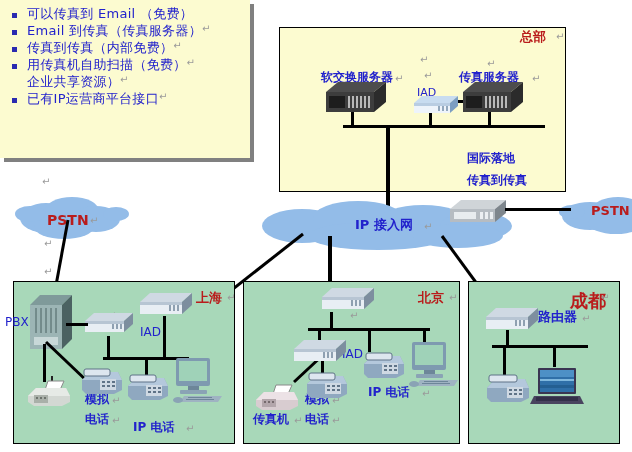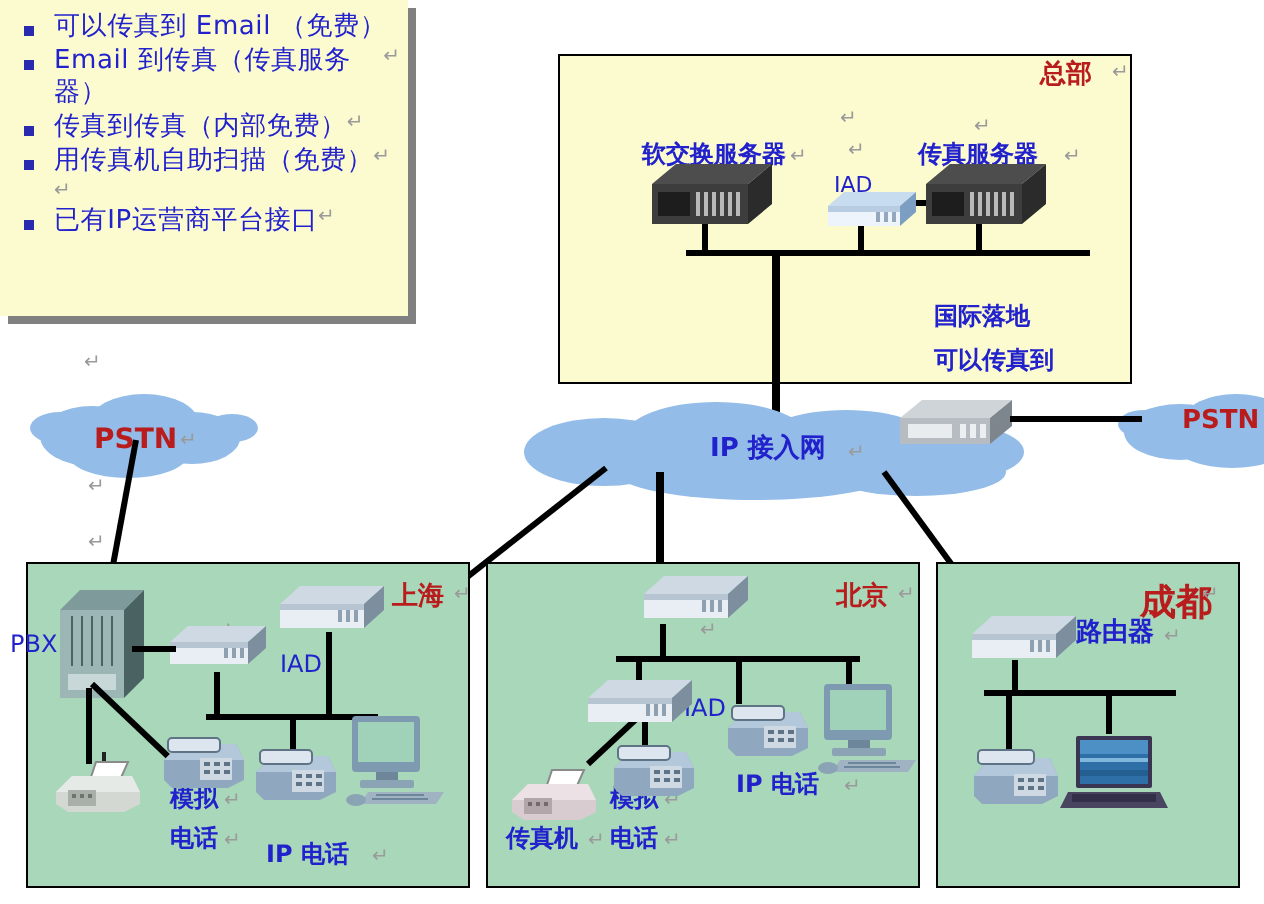--- a/index.html
+++ b/index.html
@@ -8,7 +8,7 @@
   .abs{position:absolute;}
 
   
-  #feature-box{left:0;top:0;width:204px;height:158px;background:#fcfbd0;
+  #feature-box{left:0;top:0;width:250px;height:158px;background:#fcfbd0;
                box-shadow:4px 4px 0 0 #808080;box-sizing:border-box;}
   #feature-list{list-style:none;margin:0;padding:6px 4px 0 6px;}
   #feature-list li{display:flex;align-items:flex-start;margin:0 0 1px 0;}

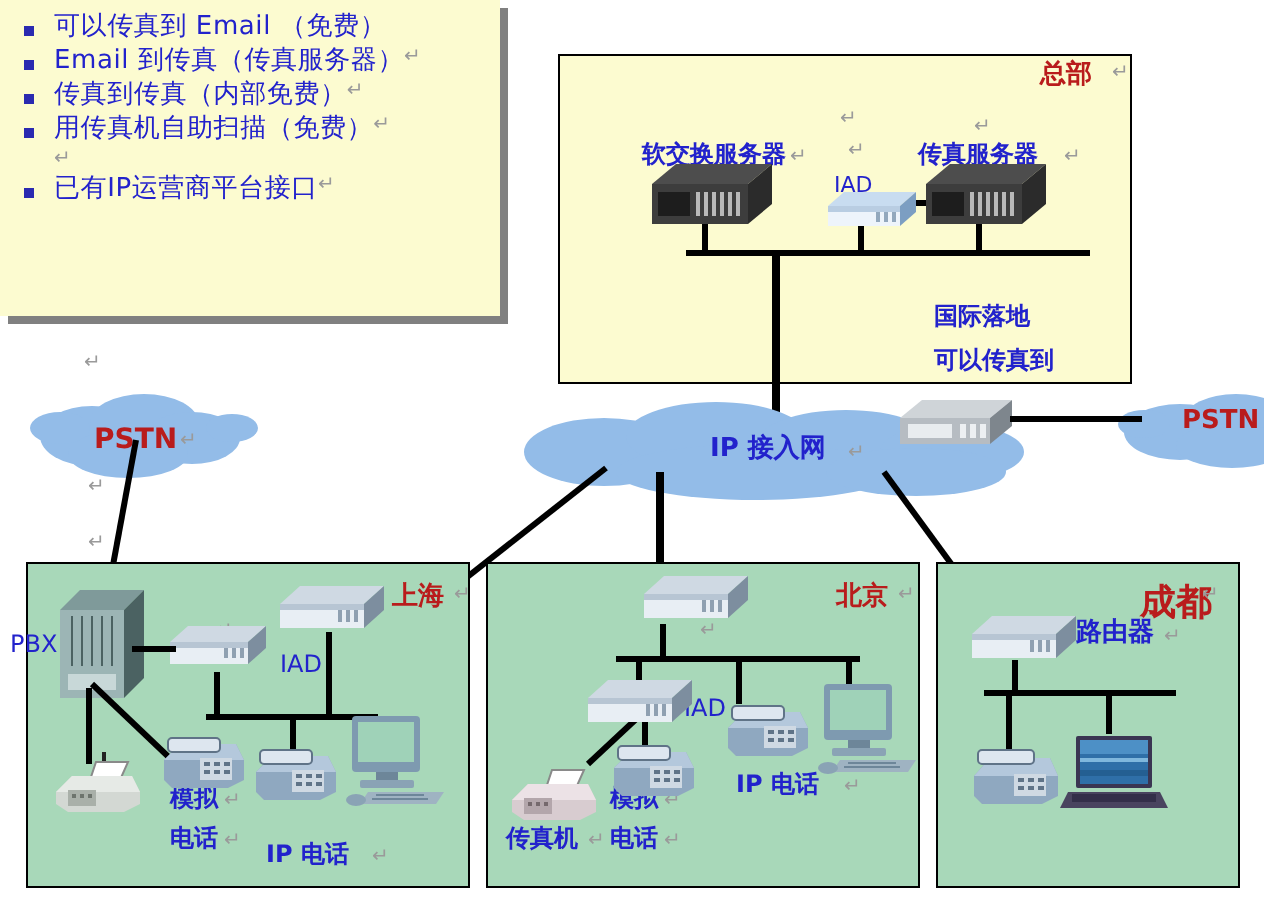--- a/index.html
+++ b/index.html
@@ -57,6 +57,7 @@
     </li>
     <li>
       <span class="bullet" style="background:transparent"></span>
+      <span class="feat-text">企业共享资源）</span>
       <span class="pilcrow">↵</span>
     </li>
     <li>

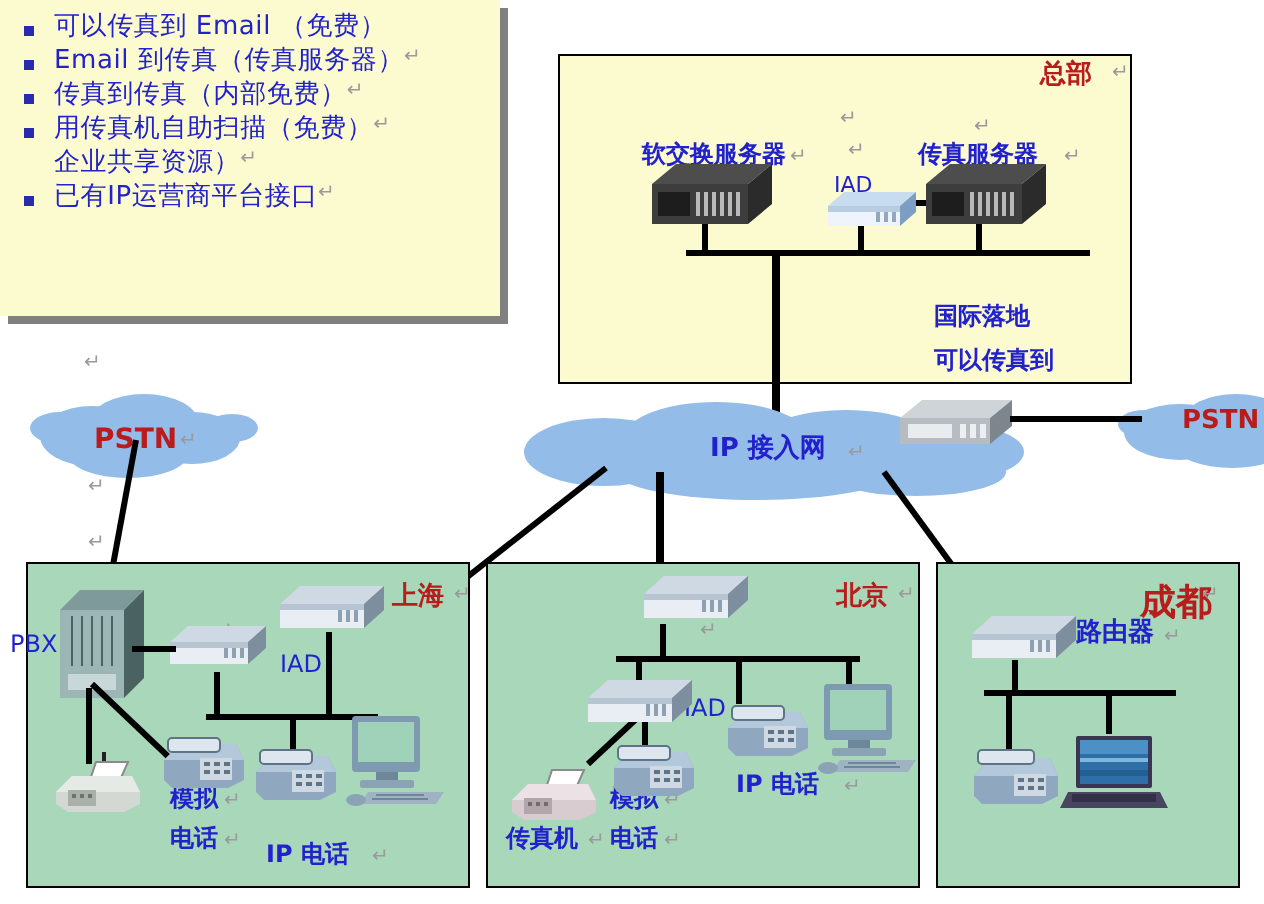--- a/index.html
+++ b/index.html
@@ -83,7 +83,7 @@
 <span class="abs pilcrow" style="left:532px;top:73px">↵</span>
 
 <span class="abs label" style="left:467px;top:151px">国际落地</span>
-<span class="abs label" style="left:467px;top:173px">可以传真到</span>
+<span class="abs label" style="left:467px;top:173px">传真到传真</span>
 
 <span class="abs pilcrow" style="left:420px;top:54px">↵</span>
 <span class="abs pilcrow" style="left:424px;top:70px">↵</span>

